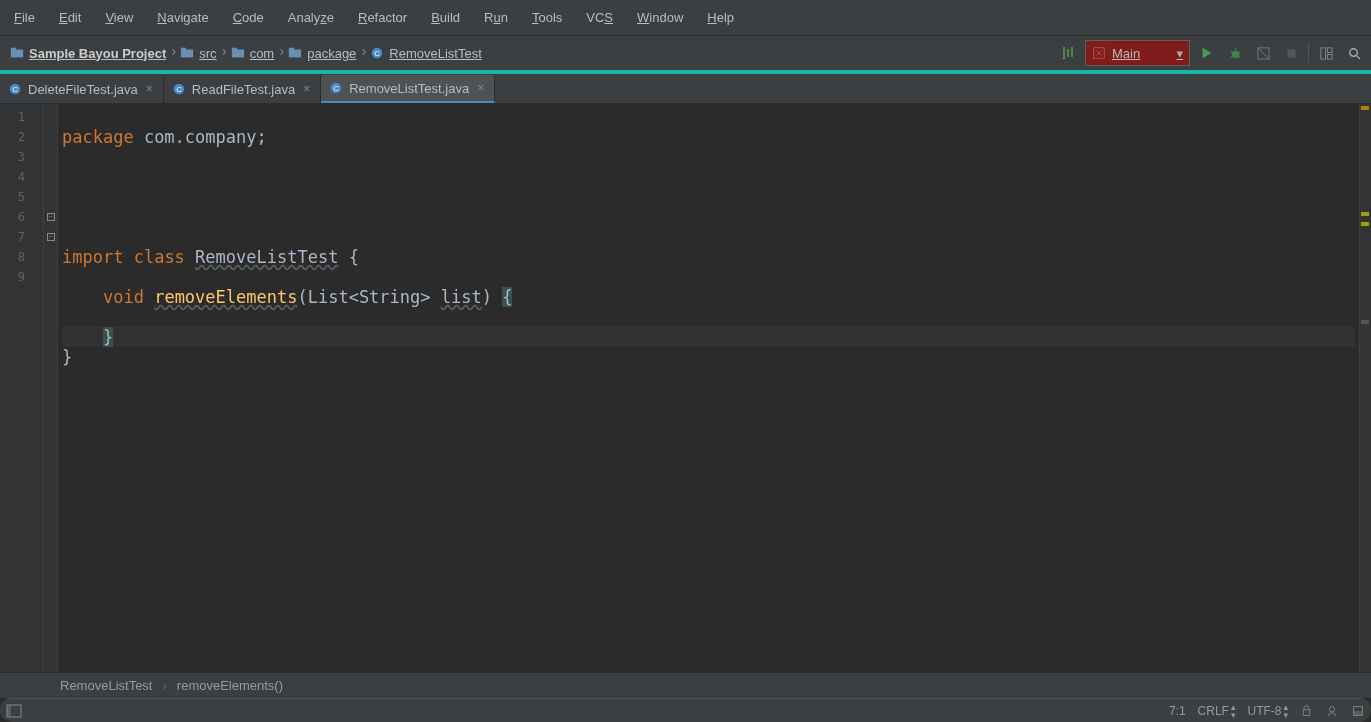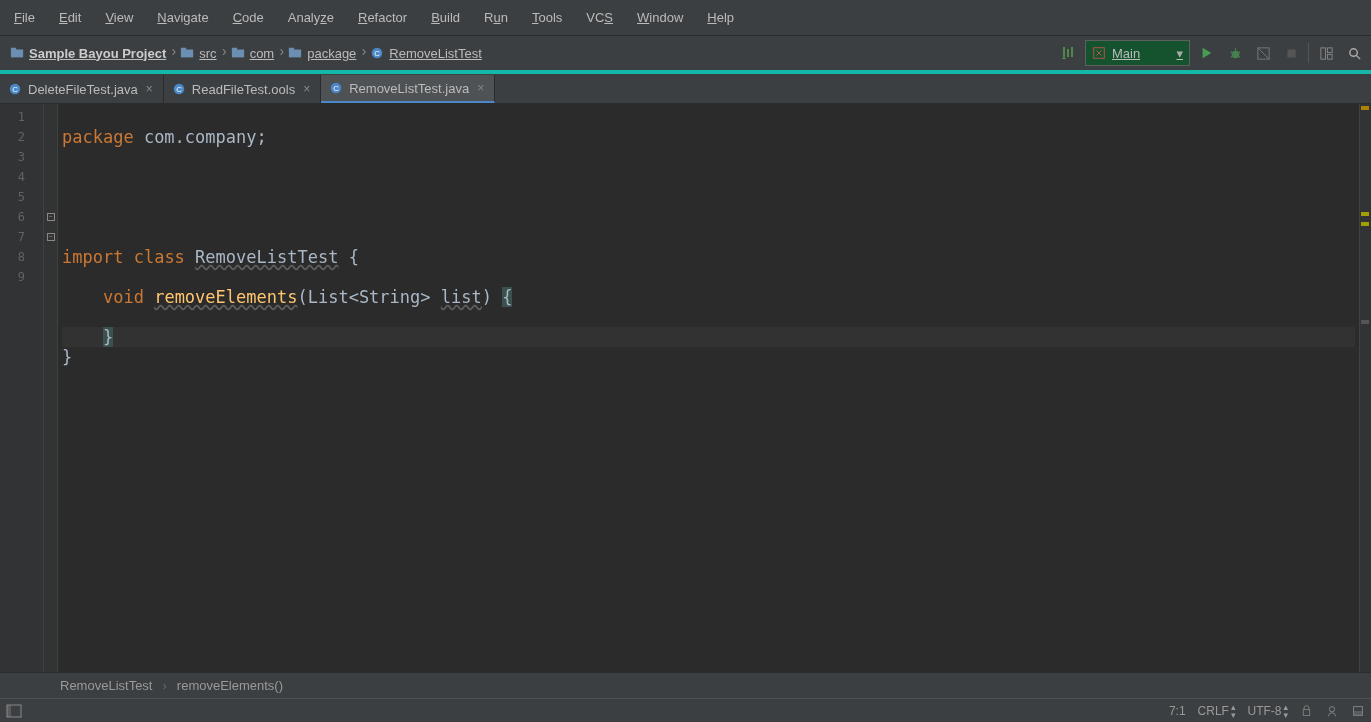--- a/index.html
+++ b/index.html
@@ -55,7 +55,7 @@
 }
 .run-config {
   height: 26px; min-width: 105px;
-  background: #14532d; border: 1px solid #5e6060;
+  background: #7f1d1d; border: 1px solid #5e6060;
   display: flex; align-items: center;
   padding: 0 6px; gap: 6px;
 }

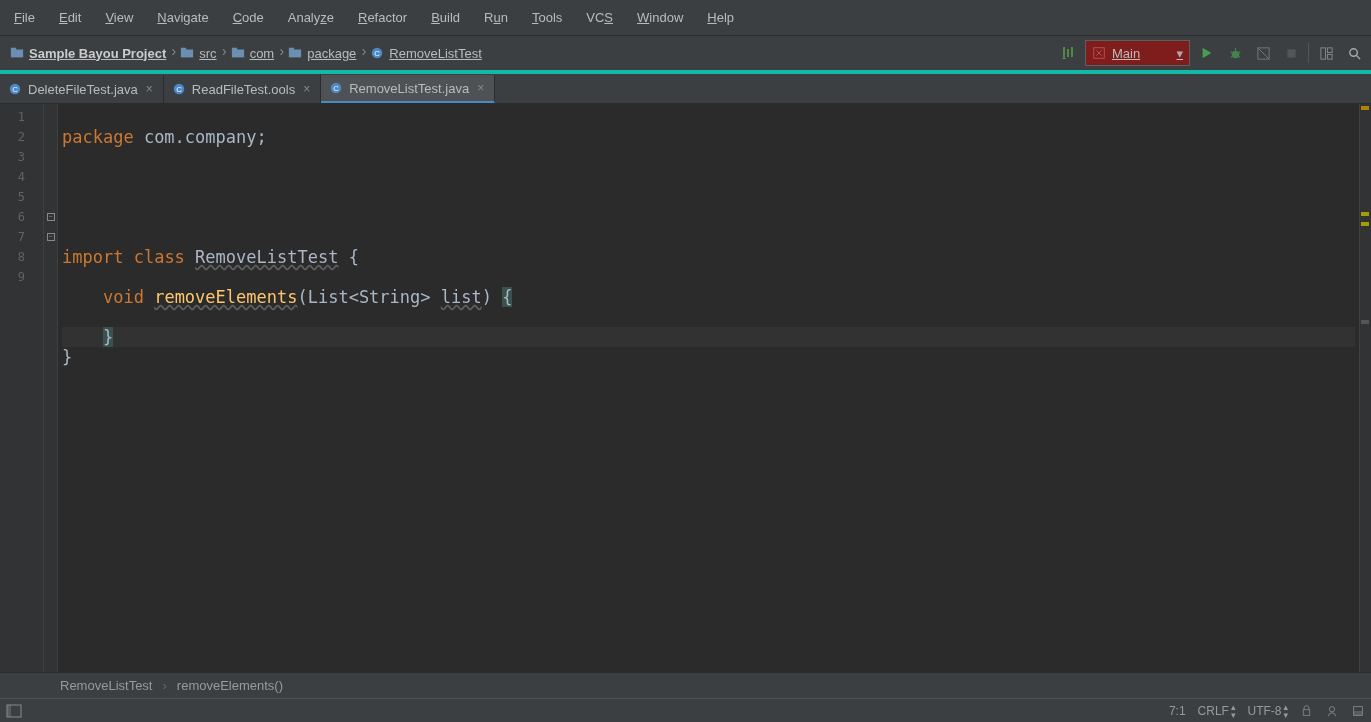--- a/index.html
+++ b/index.html
@@ -286,7 +286,7 @@
           <text x="8" y="11" text-anchor="middle" font-size="9" fill="#fff">C</text>
         </svg>
       </span>
-    <span>ReadFileTest.ools</span>
+    <span>ReadFileTest.java</span>
     <span class="tab-close">×</span>
   </div>
   <div class="tab active">

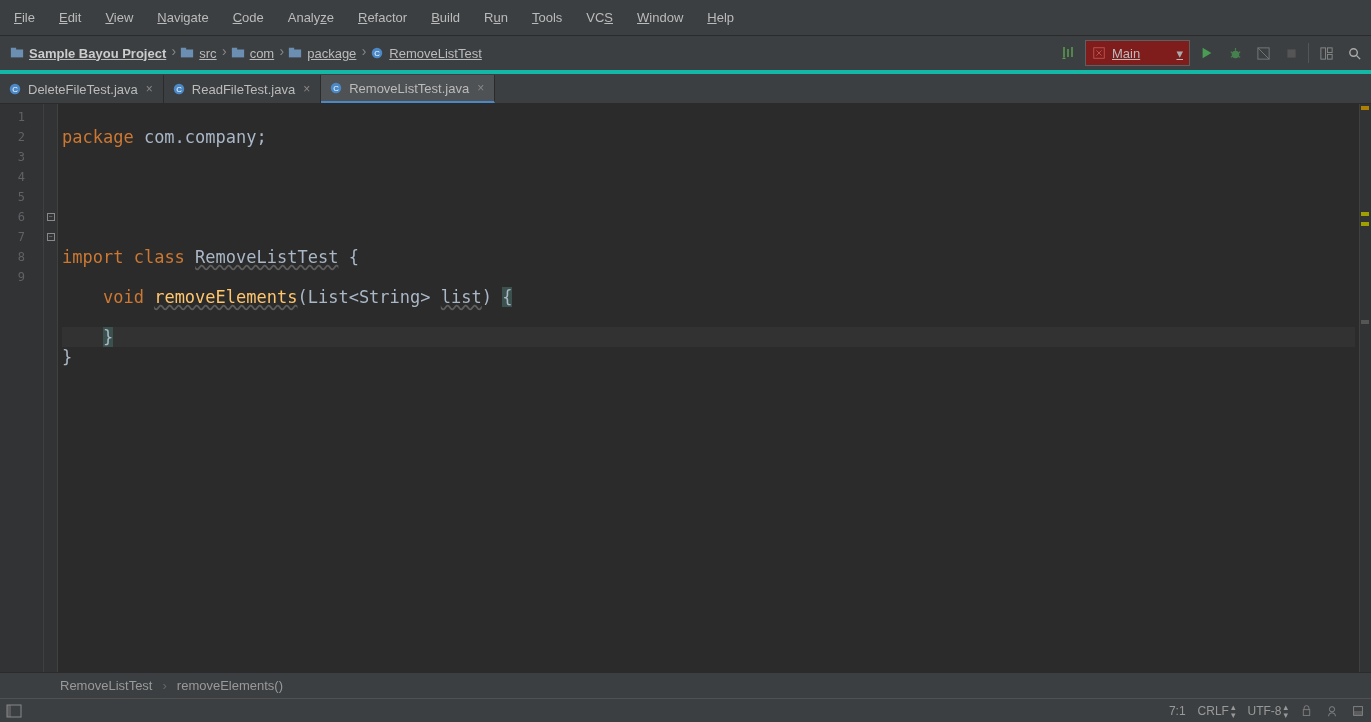--- a/index.html
+++ b/index.html
@@ -136,6 +136,7 @@
   border-top: 1px solid #515151;
   display:flex; align-items:center;
   padding: 0 6px;
+  border-radius: 12px;
 }
 .status-bar .left { flex:1; display:flex; align-items:center;}
 .status-bar .right { display:flex; align-items:center; gap:12px; color:#999; font-size:12px;}

